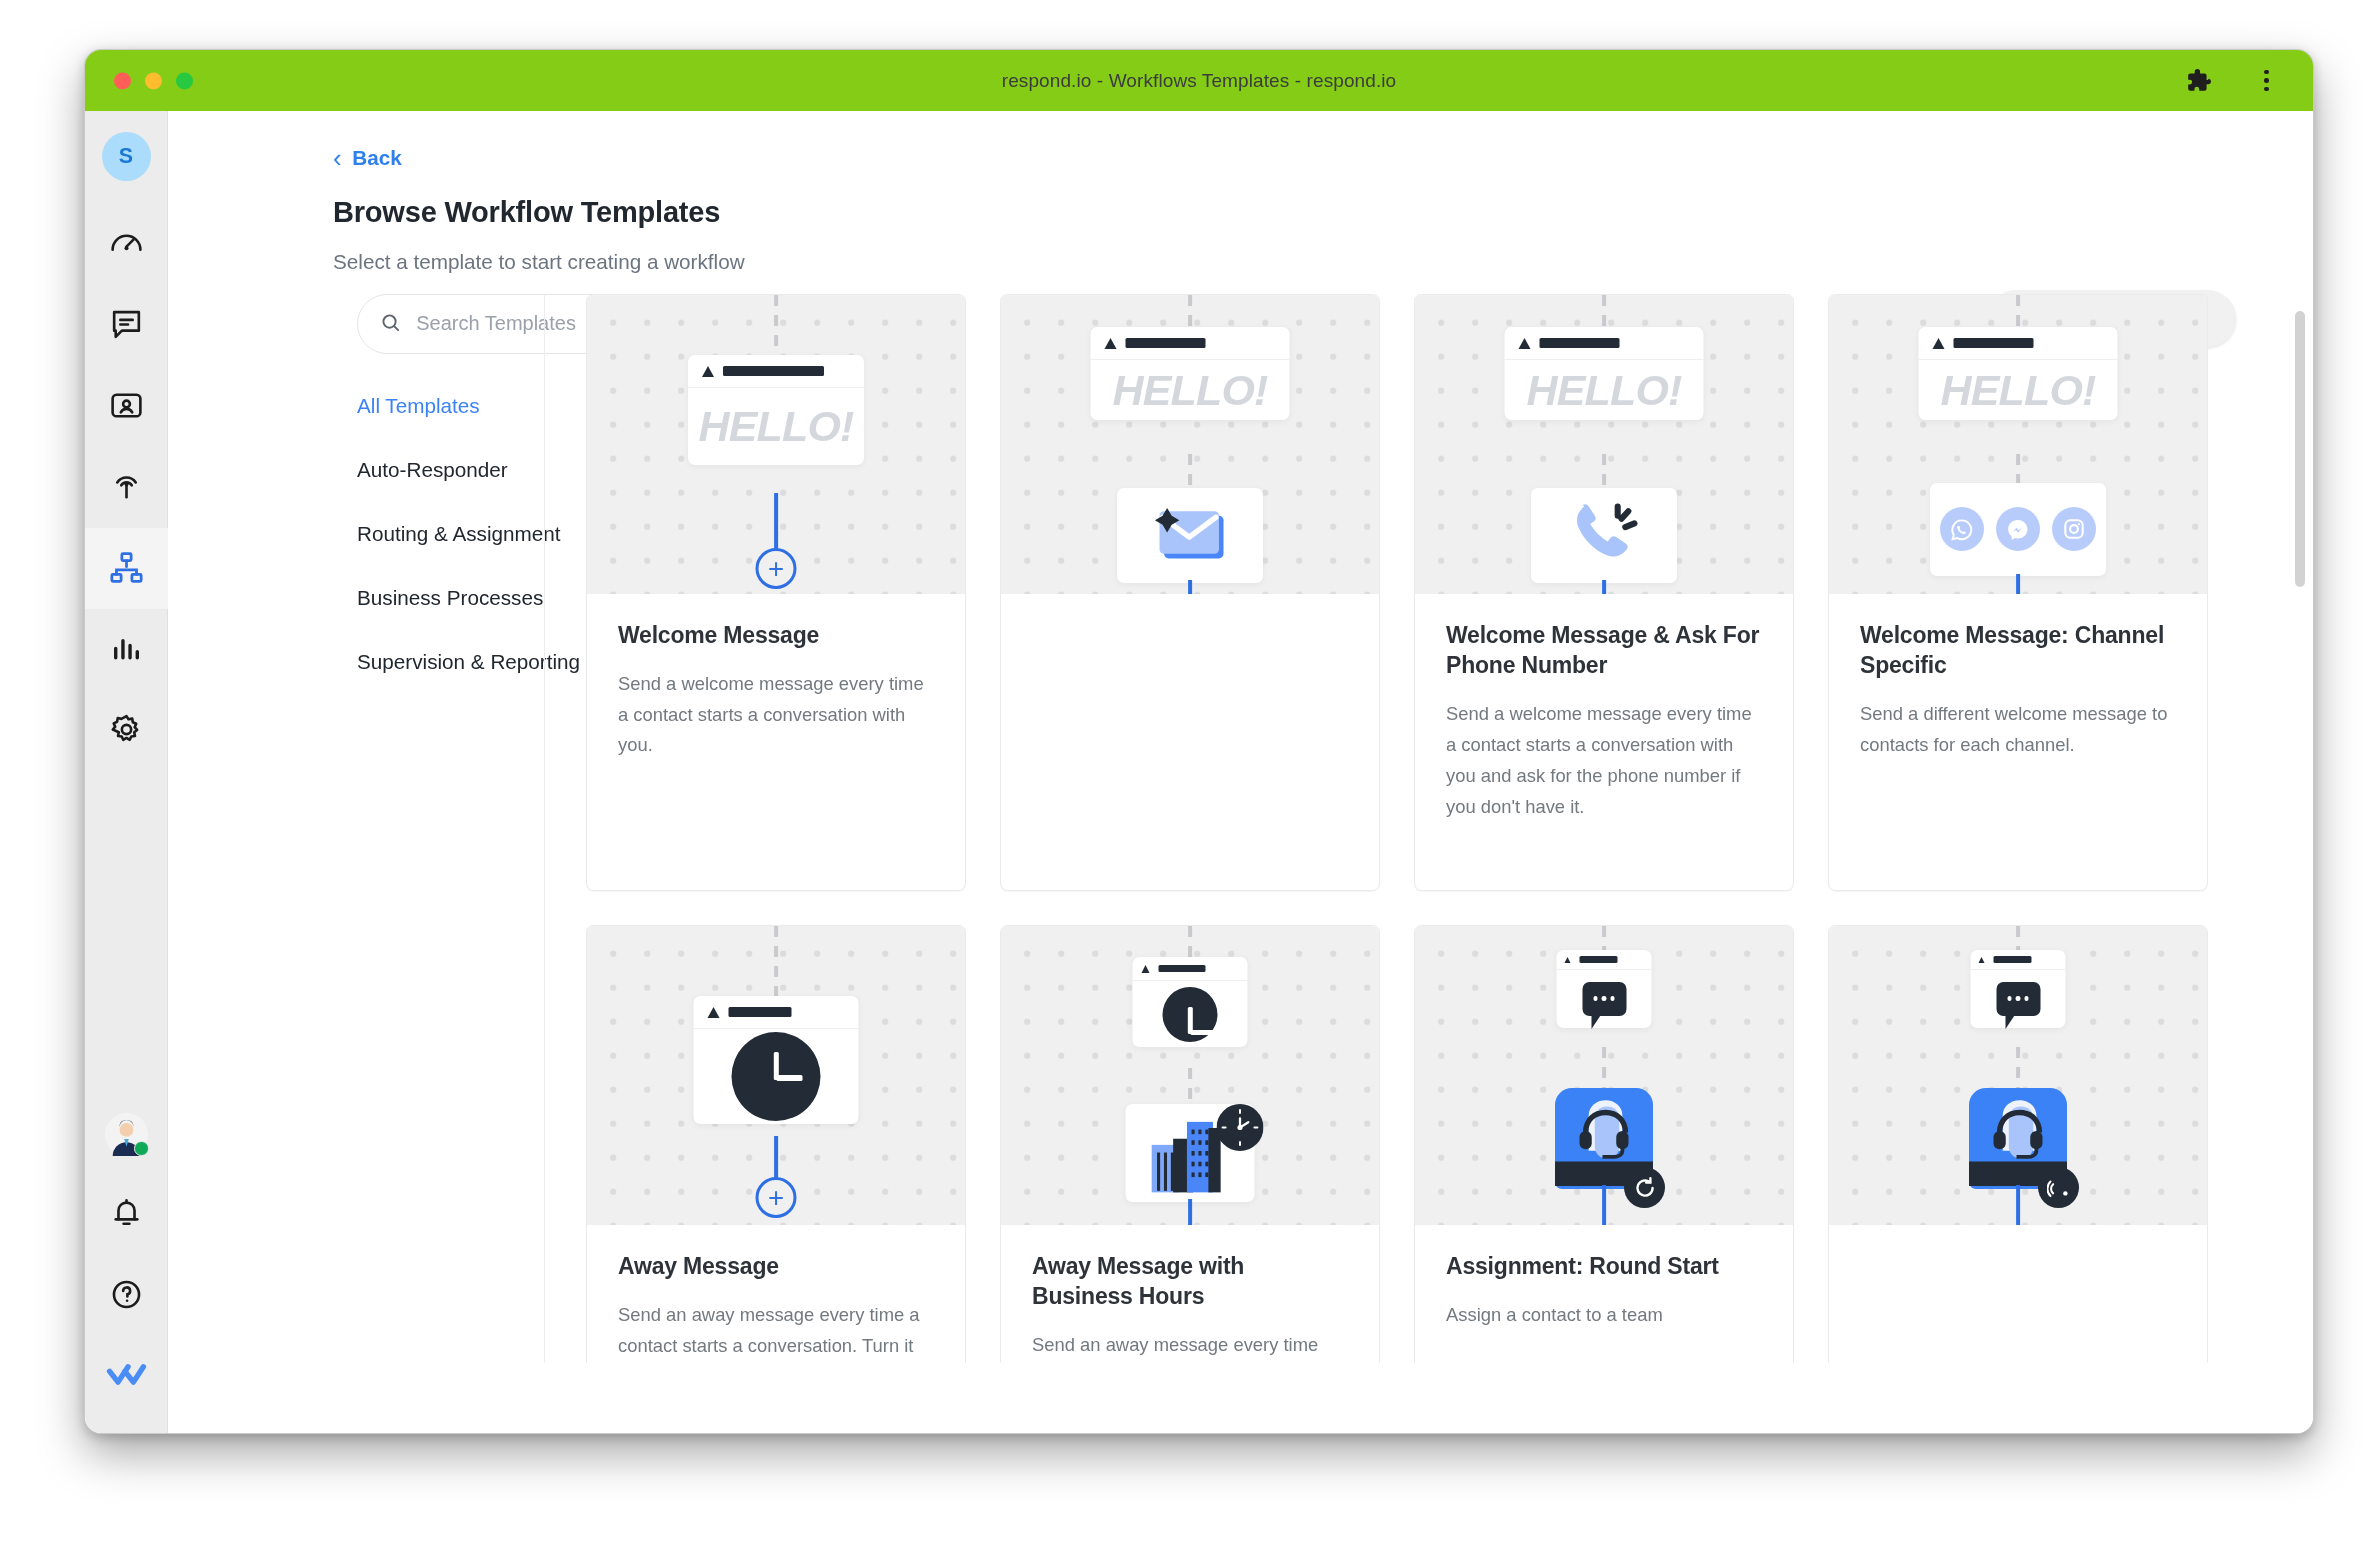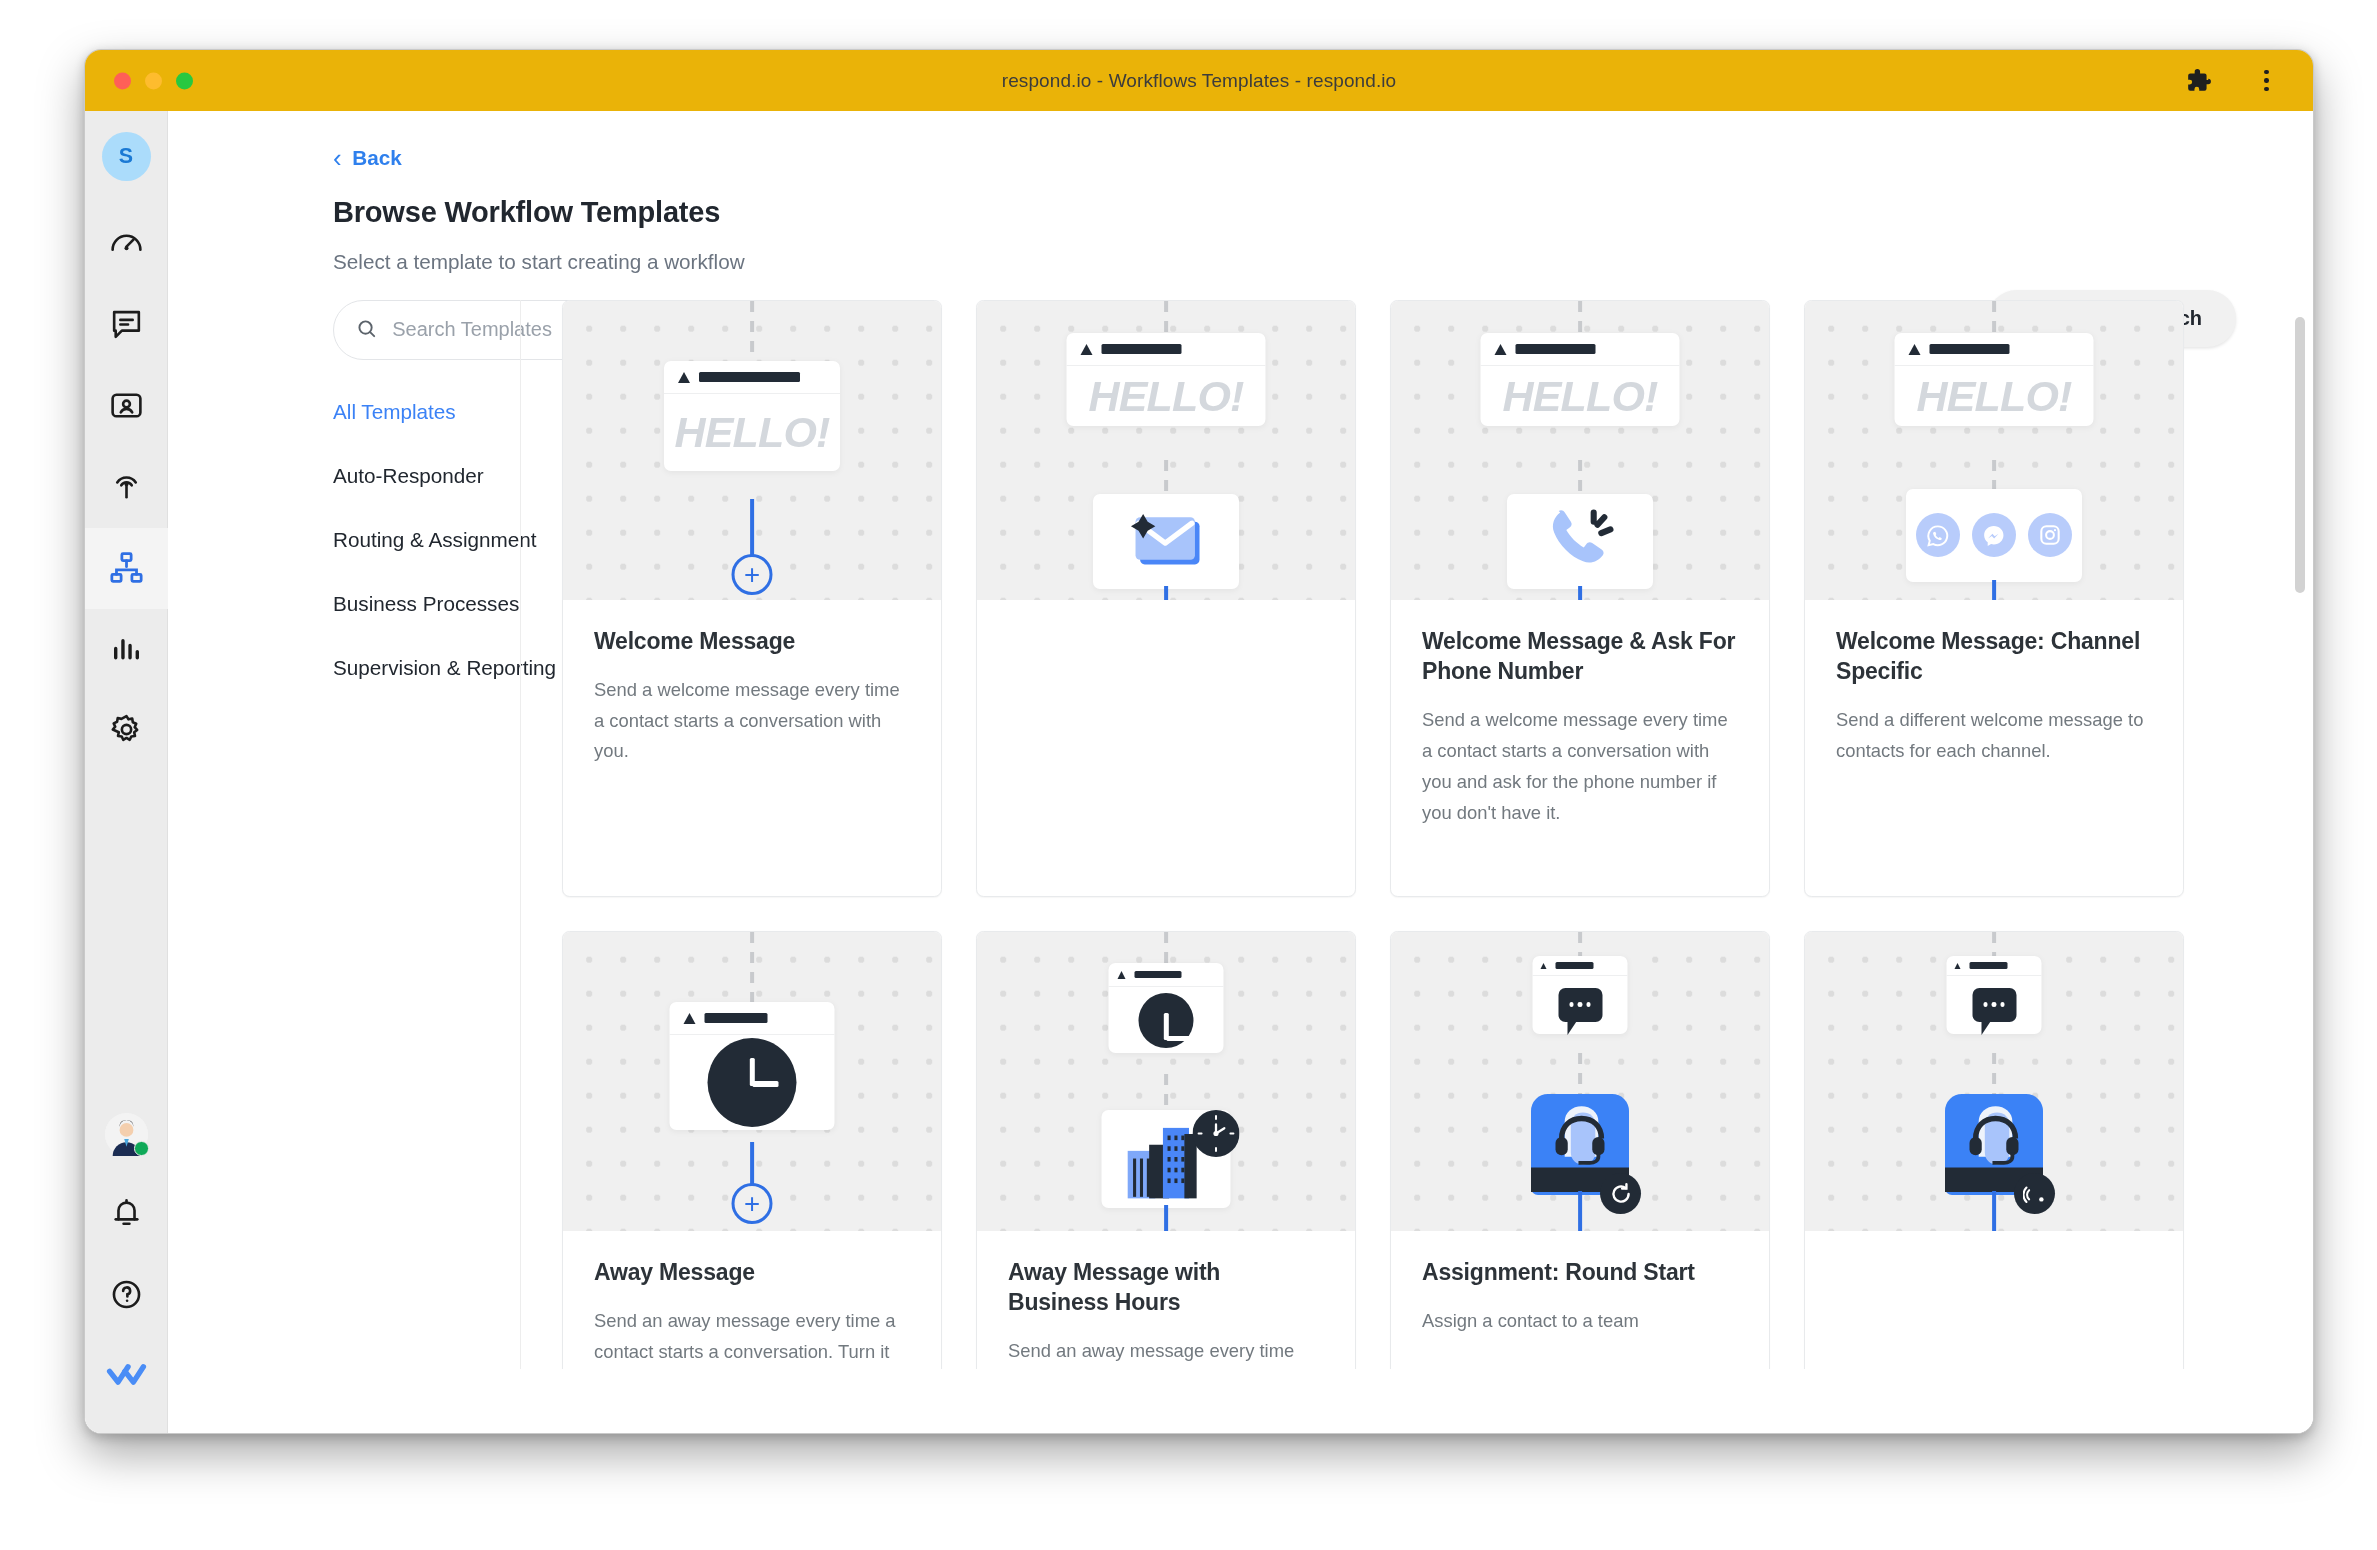--- a/index.html
+++ b/index.html
@@ -24,7 +24,7 @@
   .titlebar {
     position: relative;
     height: 61px;
-    background: #eab308;
+    background: #84cc16;
     display: flex; align-items: center;
   }
   .traffic { position: absolute; left: 29px; top: 50%; transform: translateY(-50%); display: flex; gap: 13.8px; }

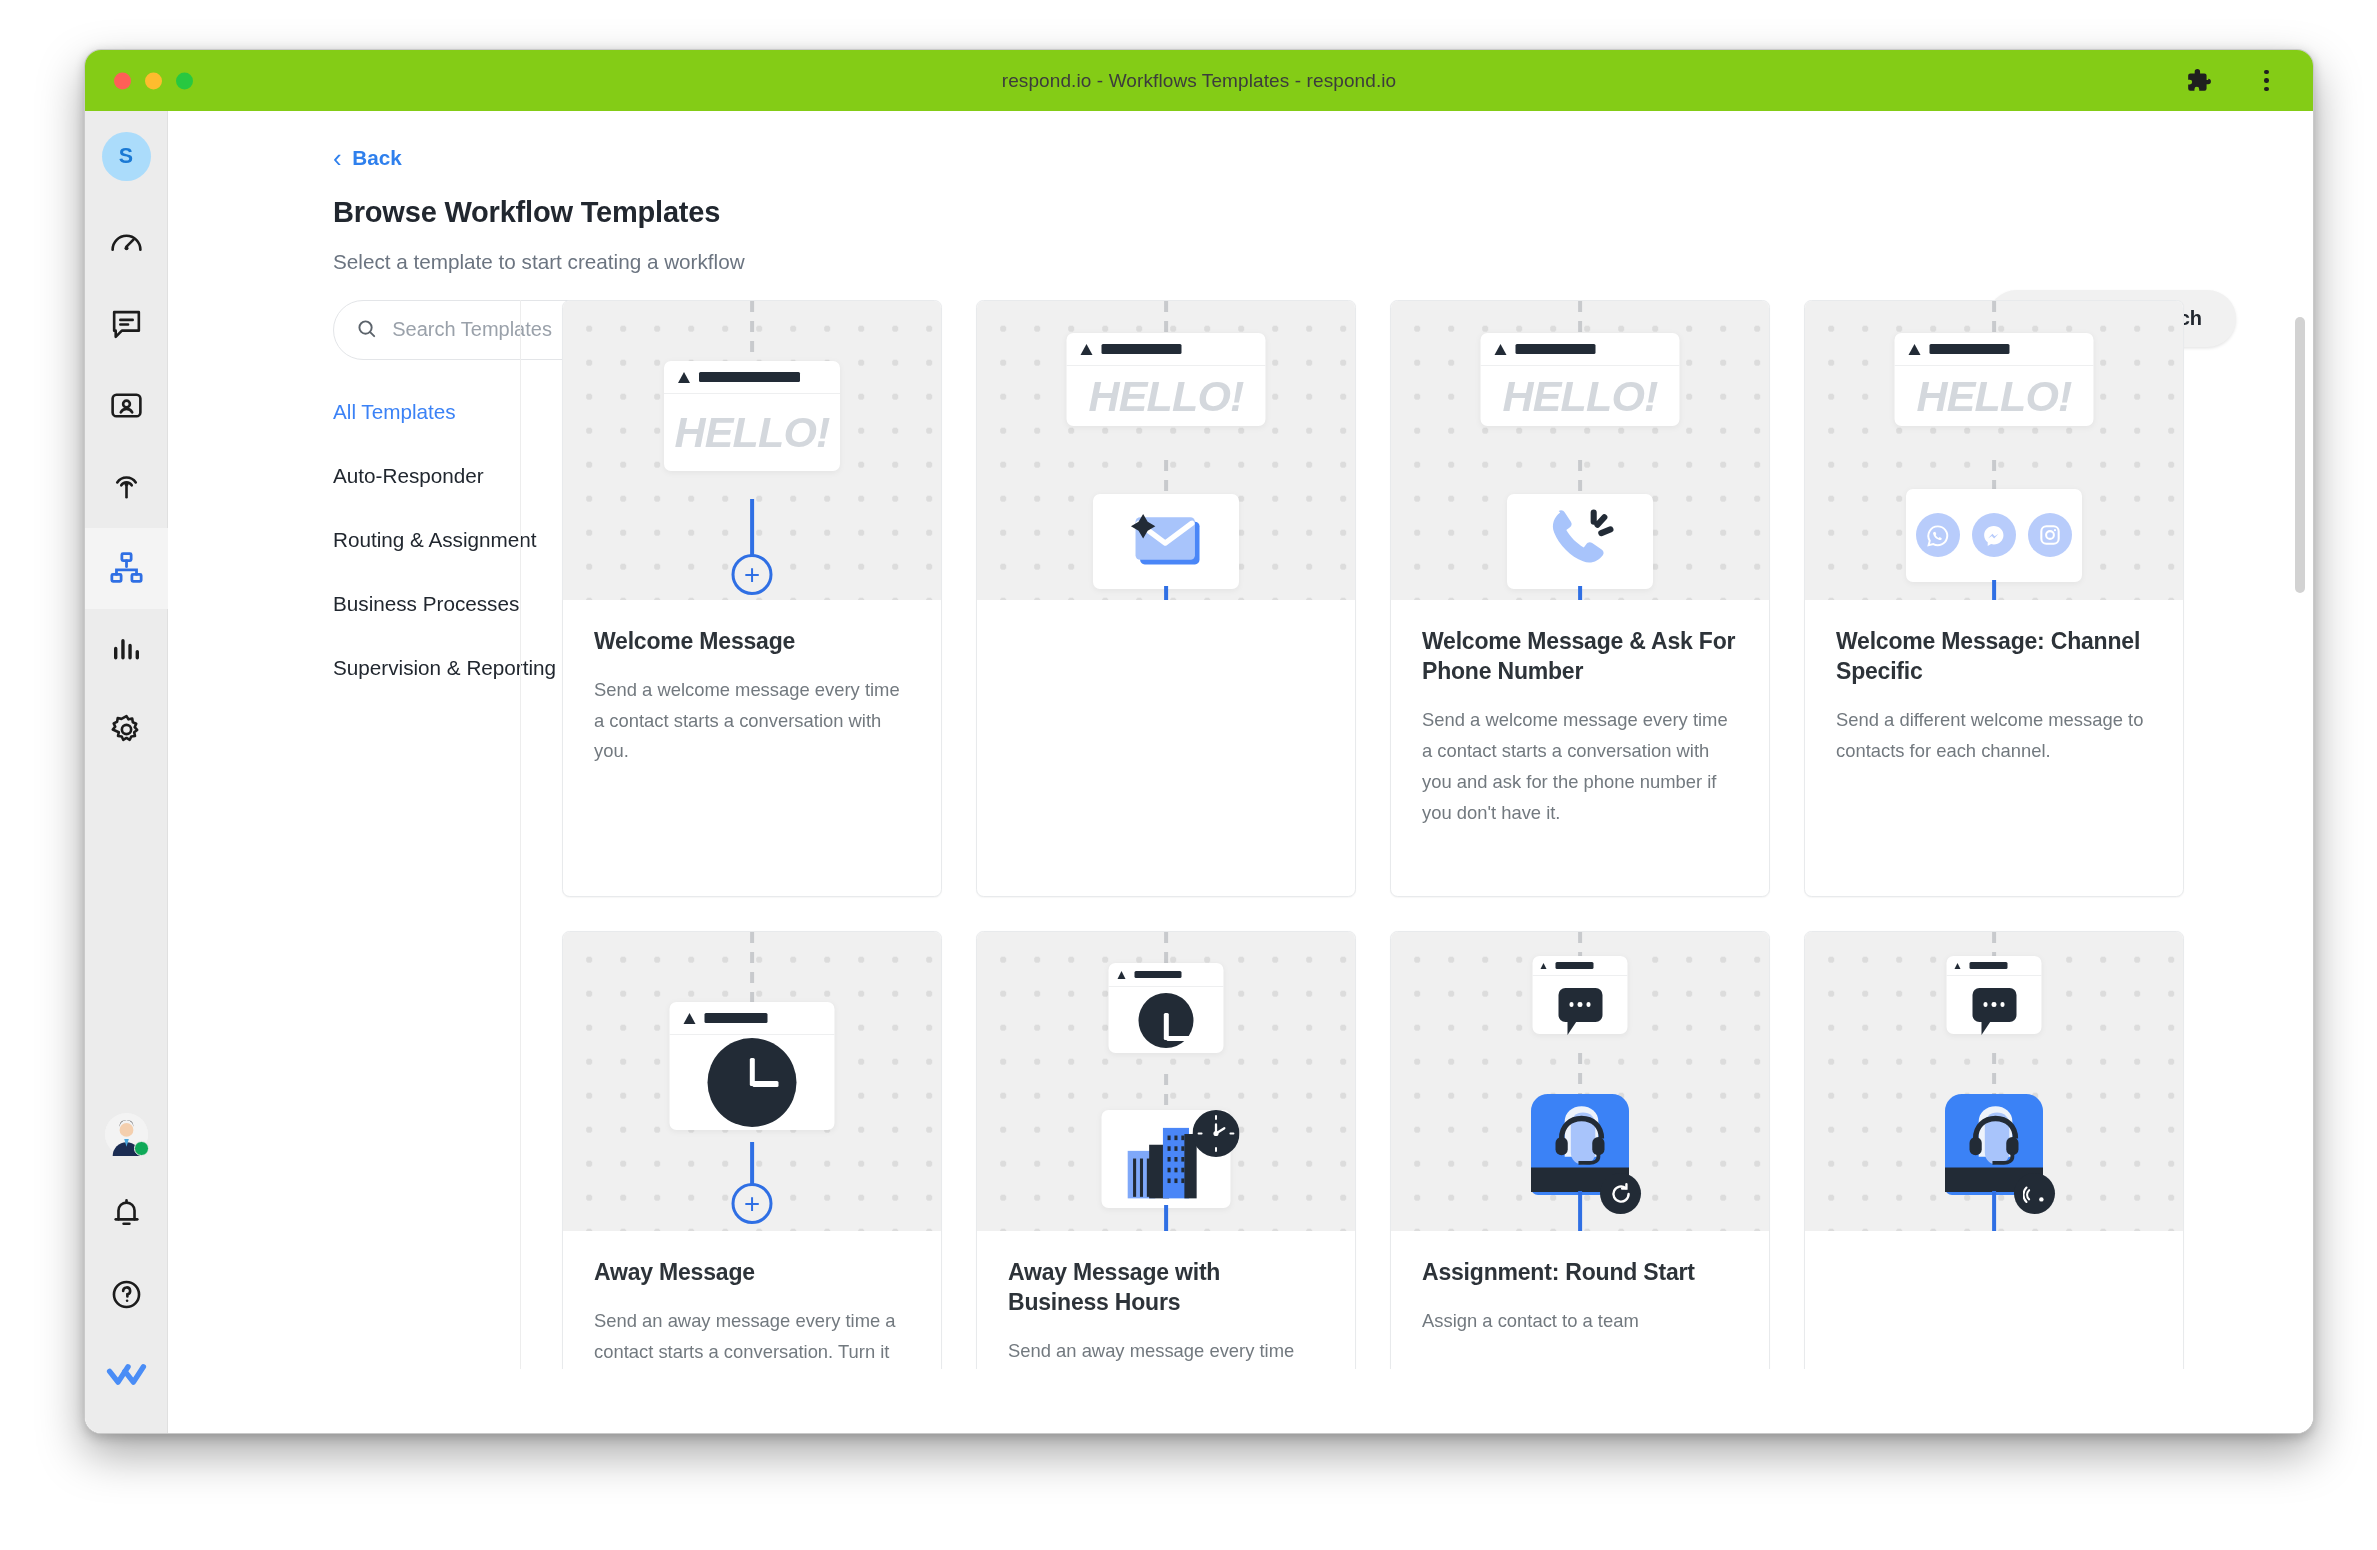--- a/index.html
+++ b/index.html
@@ -108,7 +108,7 @@
   }
 
   
-  .body-cols { display: flex; margin-top: 26px; height: calc(100% - 253px); }
+  .body-cols { display: flex; margin-top: 20px; height: calc(100% - 253px); padding-left: 24px; }
   .filters { width: 352px; flex-shrink: 0; padding-left: 165px; }
   .search-box {
     position: relative;

